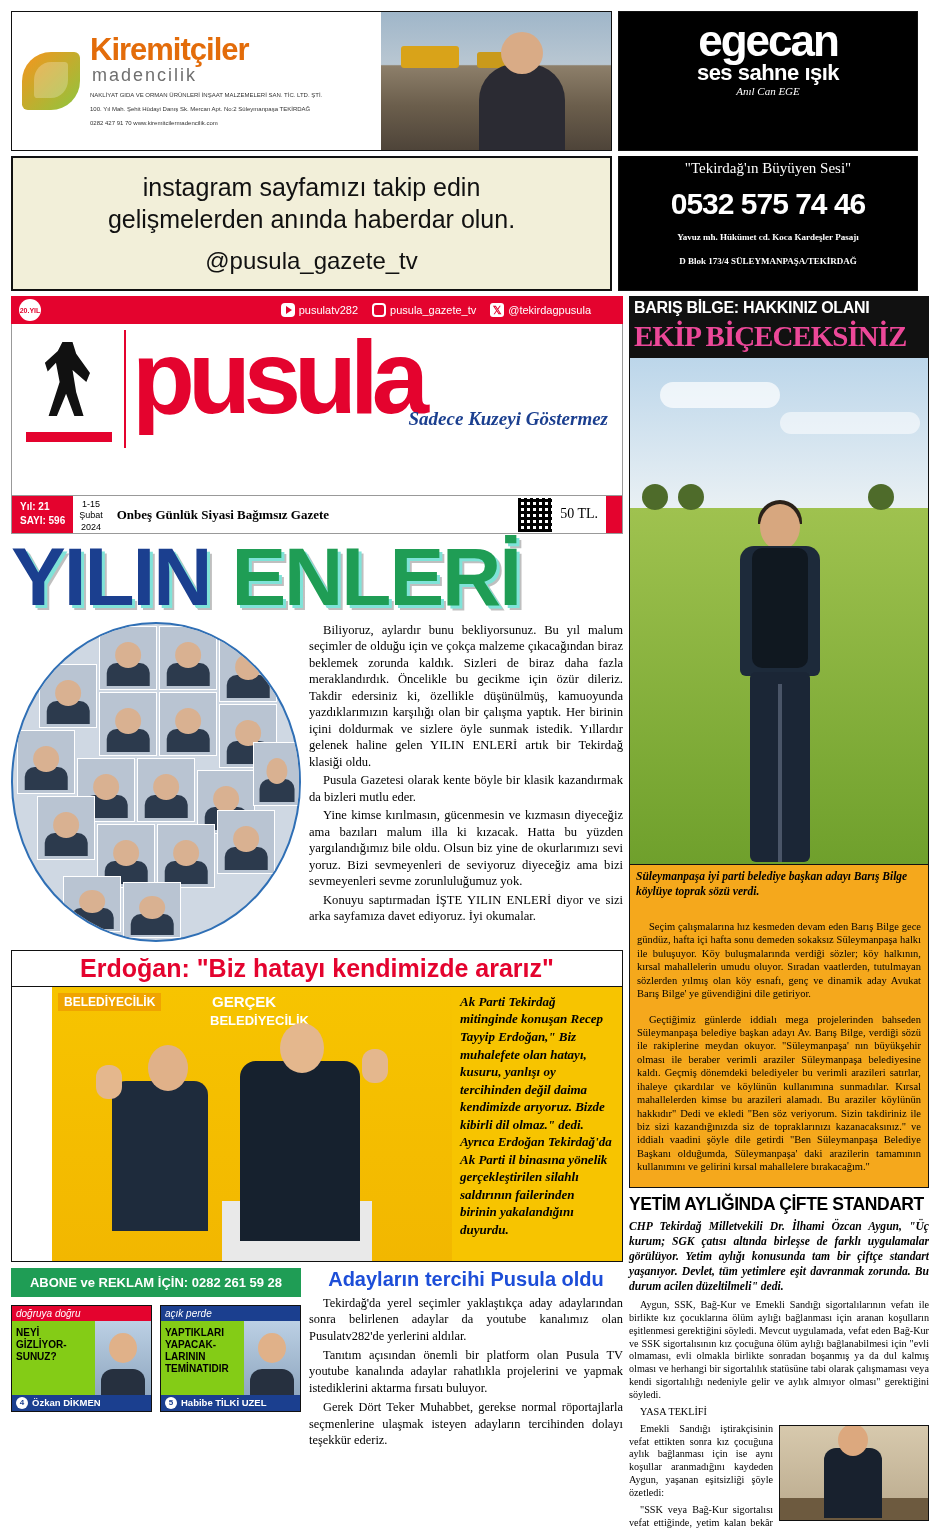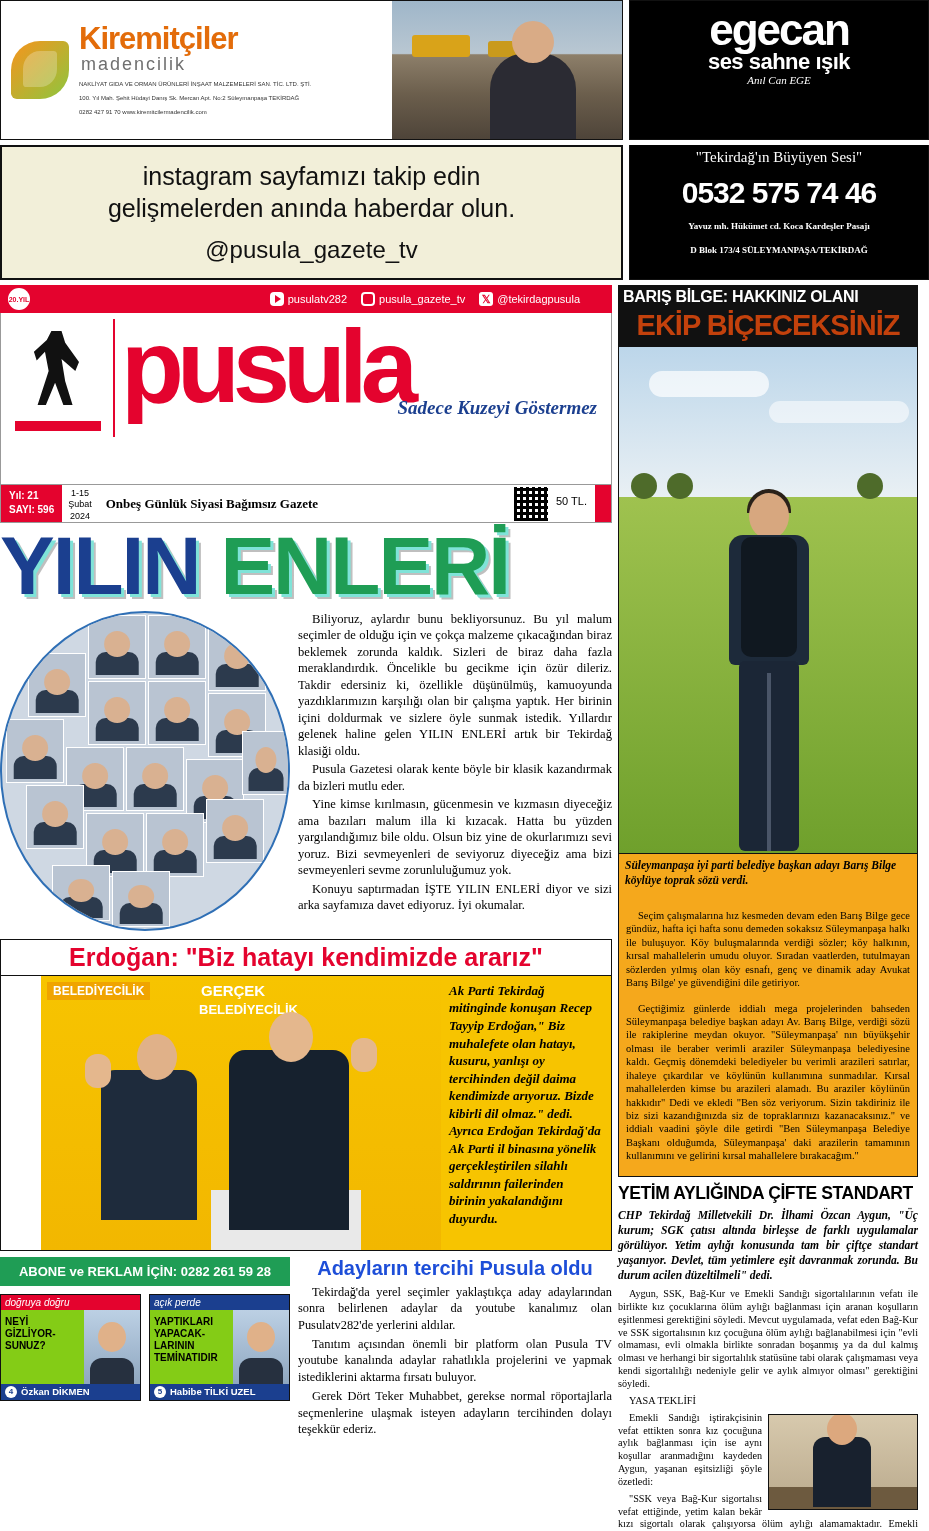--- a/index.html
+++ b/index.html
@@ -11,7 +11,7 @@
     position:relative;
     overflow:hidden;
   }
-  .page { position:relative; width:929px; height:1531px; padding:0; }
+  .page { position:relative; width:929px; height:1531px; padding:11px; }
 
   
   .toprow { display:flex; gap:6px; height:140px; }

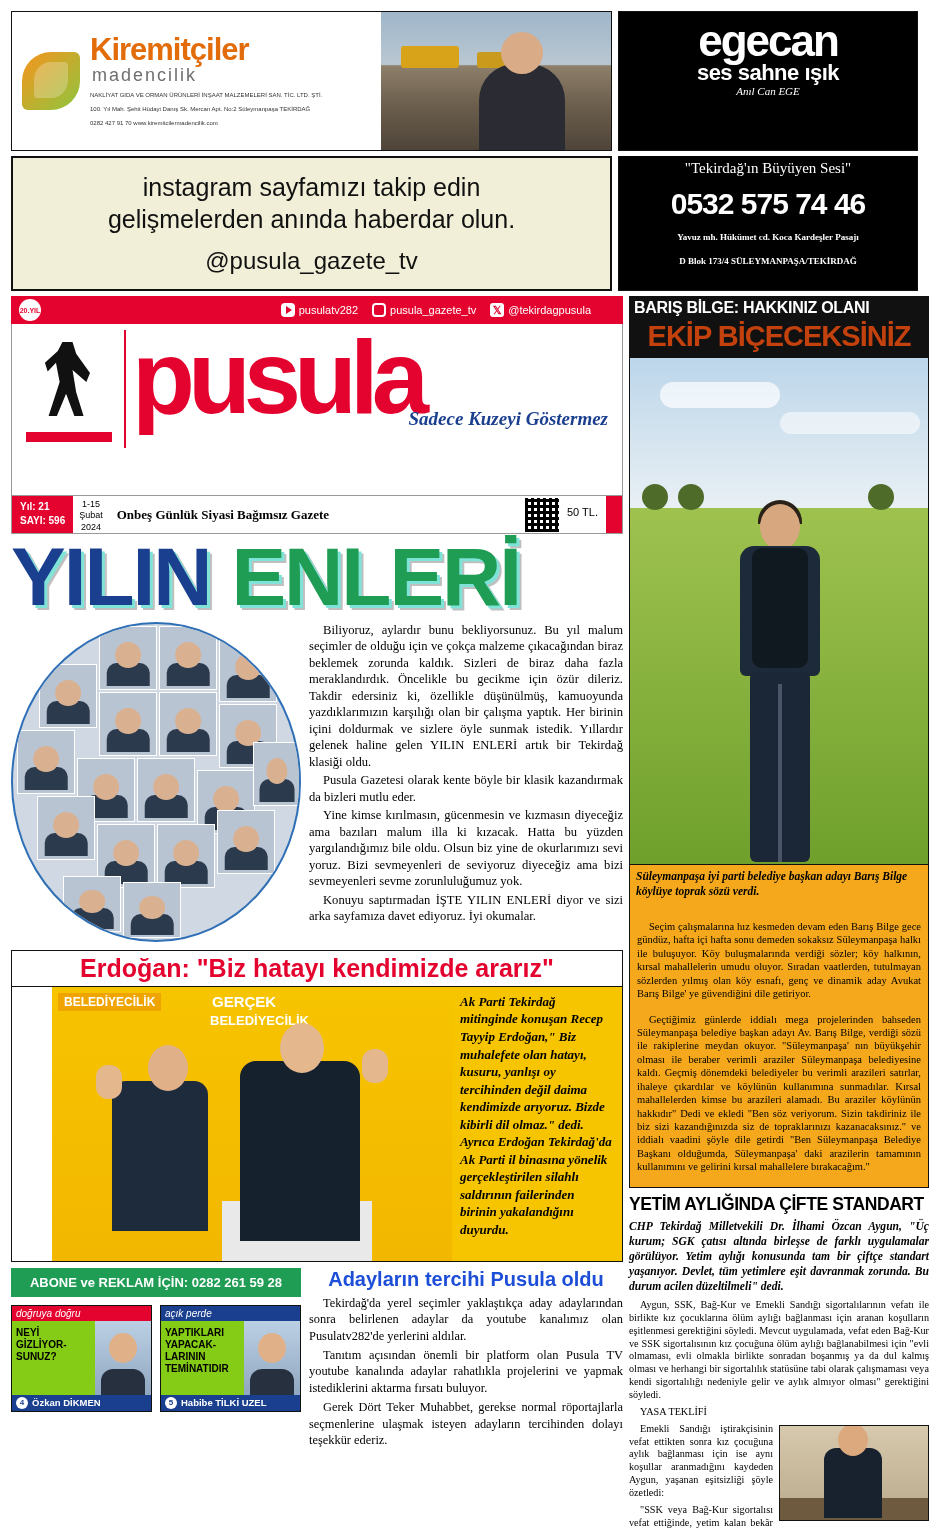--- a/index.html
+++ b/index.html
@@ -76,7 +76,7 @@
   
   .rightcol{flex:0 0 300px;}
   .bilge-kicker{background:#111;color:#fff;font-family:"Liberation Sans",sans-serif;font-weight:bold;font-size:16px;padding:3px 5px;letter-spacing:-.3px;}
-  .bilge-head{background:#111;color:#c2410c;font-family:Liberation Sans, sans-serif;font-weight:bold;font-size:29px;padding:0 5px 4px;letter-spacing:-1px;text-align:center;}
+  .bilge-head{background:#111;color:#ec4899;font-family:Liberation Serif, serif;font-weight:bold;font-size:29px;padding:0 5px 4px;letter-spacing:-1px;}
   .bilge-photo{height:508px;border:1px solid #111;position:relative;overflow:hidden;background:linear-gradient(#cfe3f2 0%,#e8eef2 26%,#9fc24f 27%,#8fbb3f 60%,#7fae33 100%);}
   .bphoto .sky{position:absolute;left:0;right:0;top:0;height:150px;background:linear-gradient(#bcd6ea,#e9f0f4);}
   .bphoto .cloud{position:absolute;top:24px;left:30px;width:120px;height:26px;background:#fff;opacity:.7;border-radius:16px;}

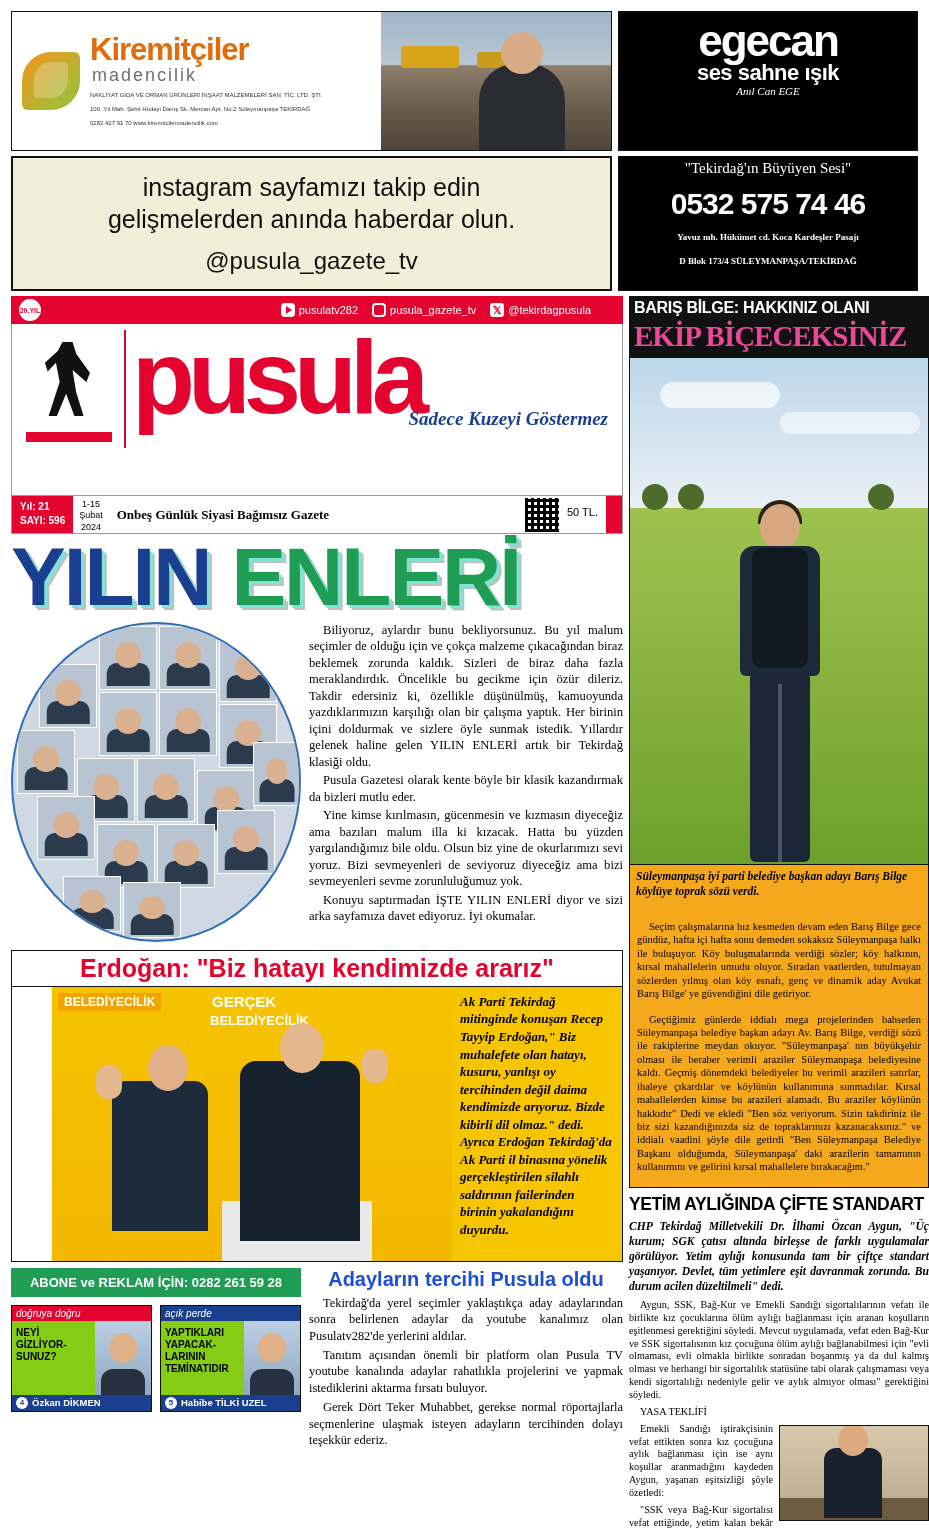--- a/index.html
+++ b/index.html
@@ -70,7 +70,7 @@
      repeating-linear-gradient(90deg,#000 0 3px,#fff 3px 6px),
      repeating-linear-gradient(0deg,#000 0 3px,transparent 3px 6px);
      background-blend-mode:multiply;}
-  .mi-price{font-family:Liberation Sans, sans-serif;font-size:11px;padding:10px 8px 0 6px;}
+  .mi-price{font-family:Liberation Serif, serif;font-size:14px;padding:10px 8px 0 6px;}
   .mi-redend{width:16px;background:#e4032e;}
 
   

